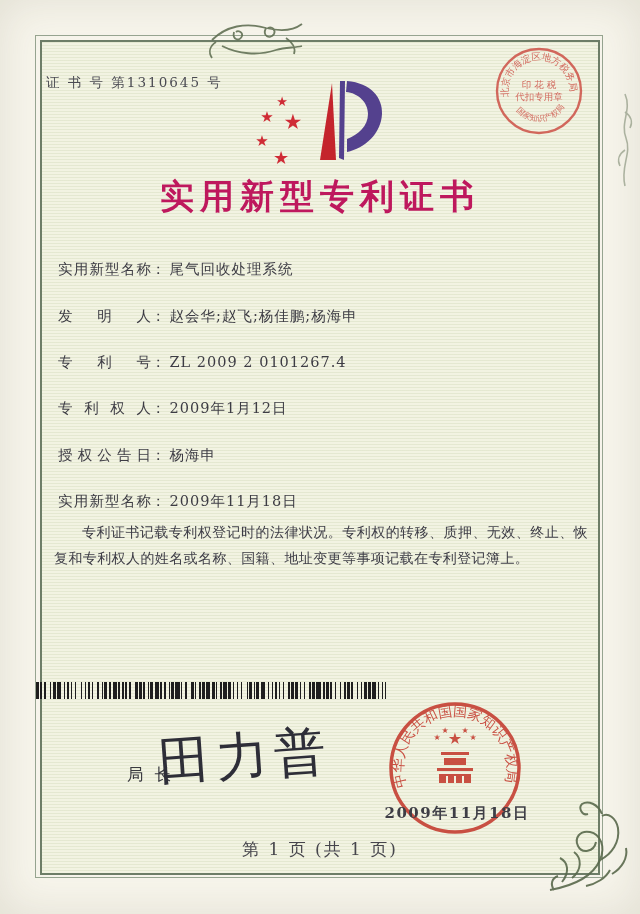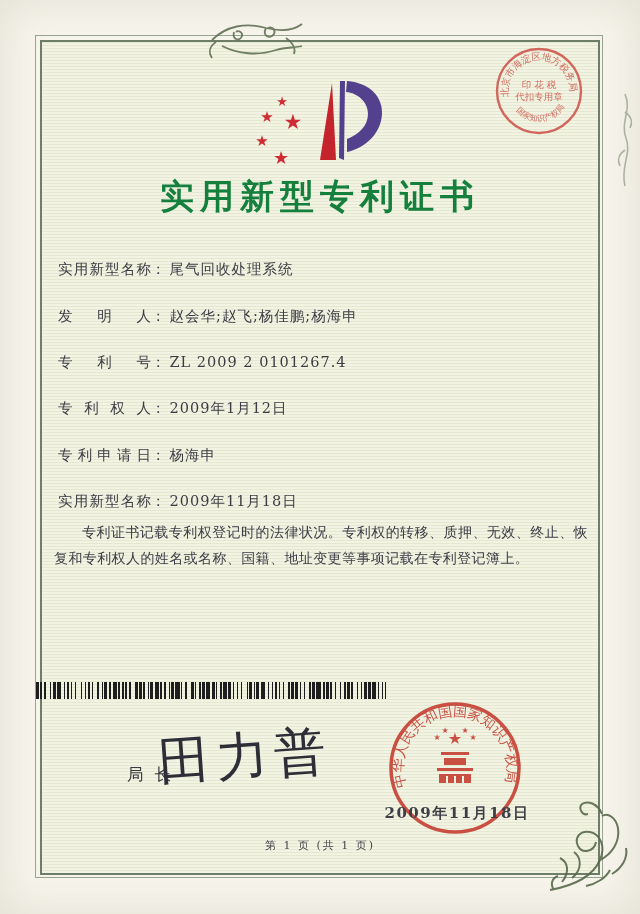--- a/index.html
+++ b/index.html
@@ -95,6 +95,7 @@
     </g>
   </svg>
 
+  <div class="cert-no">证 书 号 第1310645 号</div>
 
   <svg class="logo" viewBox="0 0 130 95">
     <g fill="#cf2b35">

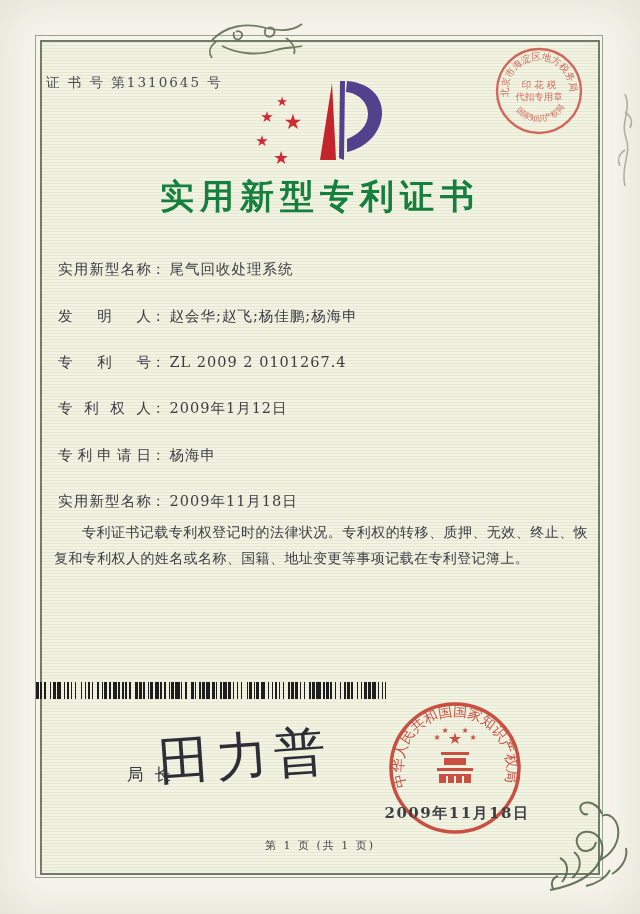--- a/index.html
+++ b/index.html
@@ -27,7 +27,7 @@
   .logo text{font-family:"DejaVu Sans","Liberation Sans",sans-serif;}
   .title{
     position:absolute;left:0;top:174px;width:640px;text-align:center;
-    font-size:34px;font-weight:700;letter-spacing:6px;color:#15803d;
+    font-size:34px;font-weight:700;letter-spacing:6px;color:#be185d;
   }
   .field-row{position:absolute;left:58px;font-size:14.5px;white-space:nowrap;color:#3d3c44;}
   .field-label{display:inline-block;width:93px;text-align:justify;text-align-last:justify;vertical-align:top;}

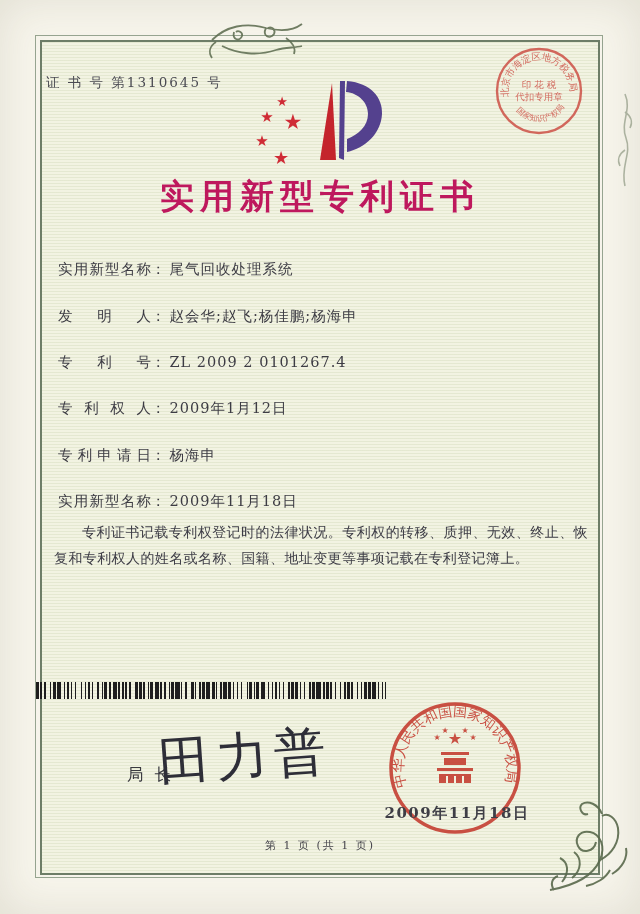--- a/index.html
+++ b/index.html
@@ -125,7 +125,7 @@
     <span class="field-label">专利权人</span><span class="field-colon">：</span><span class="field-value">2009年1月12日</span>
   </div>
   <div class="field-row" style="top:446px">
-    <span class="field-label">专利申请日</span><span class="field-colon">：</span><span class="field-value">杨海申</span>
+    <span class="field-label">授权公告日</span><span class="field-colon">：</span><span class="field-value">杨海申</span>
   </div>
   <div class="field-row" style="top:492px">
     <span class="field-label">实用新型名称</span><span class="field-colon">：</span><span class="field-value">2009年11月18日</span>

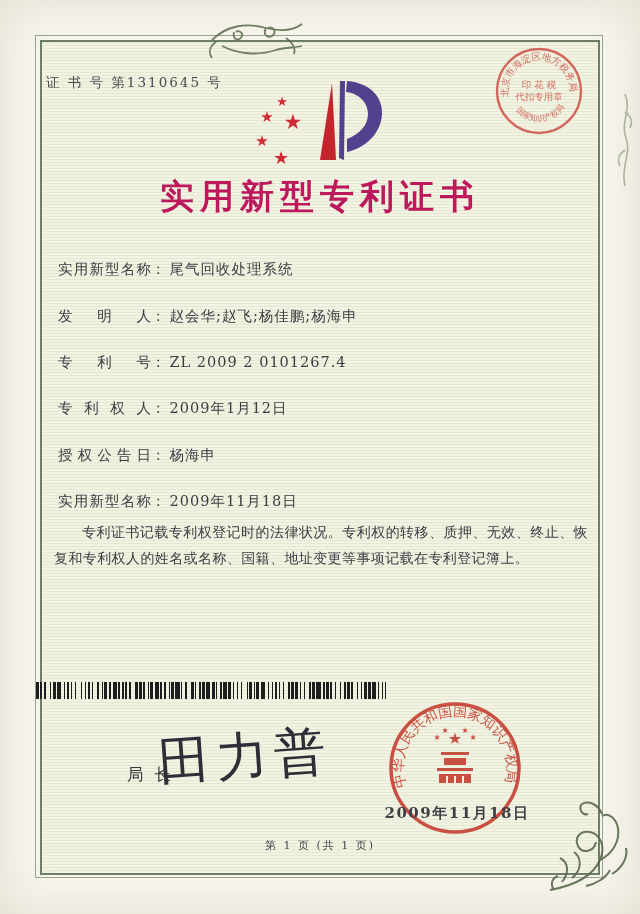--- a/index.html
+++ b/index.html
@@ -50,7 +50,7 @@
     position:absolute;left:382px;top:804px;width:150px;text-align:center;
     font-size:15px;font-weight:600;letter-spacing:1.5px;color:#3e3e46;
   }
-  .footer-page{position:absolute;left:0;top:838px;width:640px;text-align:center;font-size:11px;color:#46454c;letter-spacing:2px;}
+  .footer-page{position:absolute;left:0;top:838px;width:640px;text-align:center;font-size:17px;color:#46454c;letter-spacing:2px;}
   .tax-stamp{position:absolute;left:493px;top:45px;width:92px;height:92px;opacity:0.82;}
   .tax-stamp text{font-family:"DejaVu Serif","Liberation Serif",serif;}
   .orn{position:absolute;}

